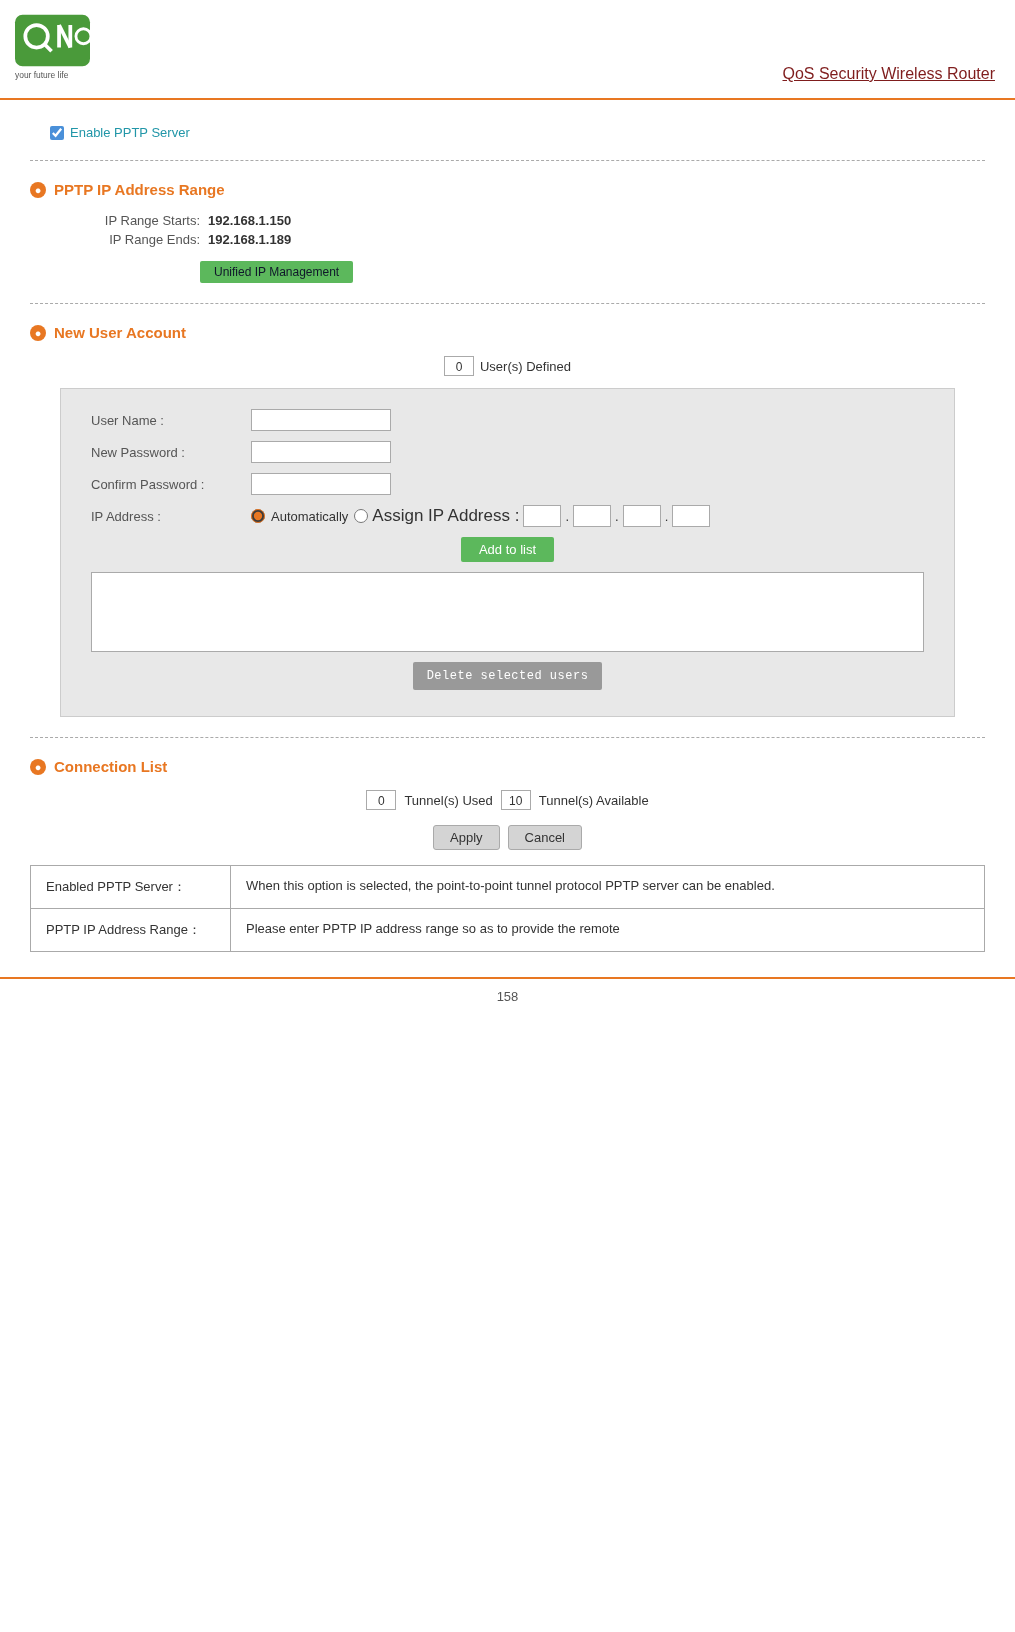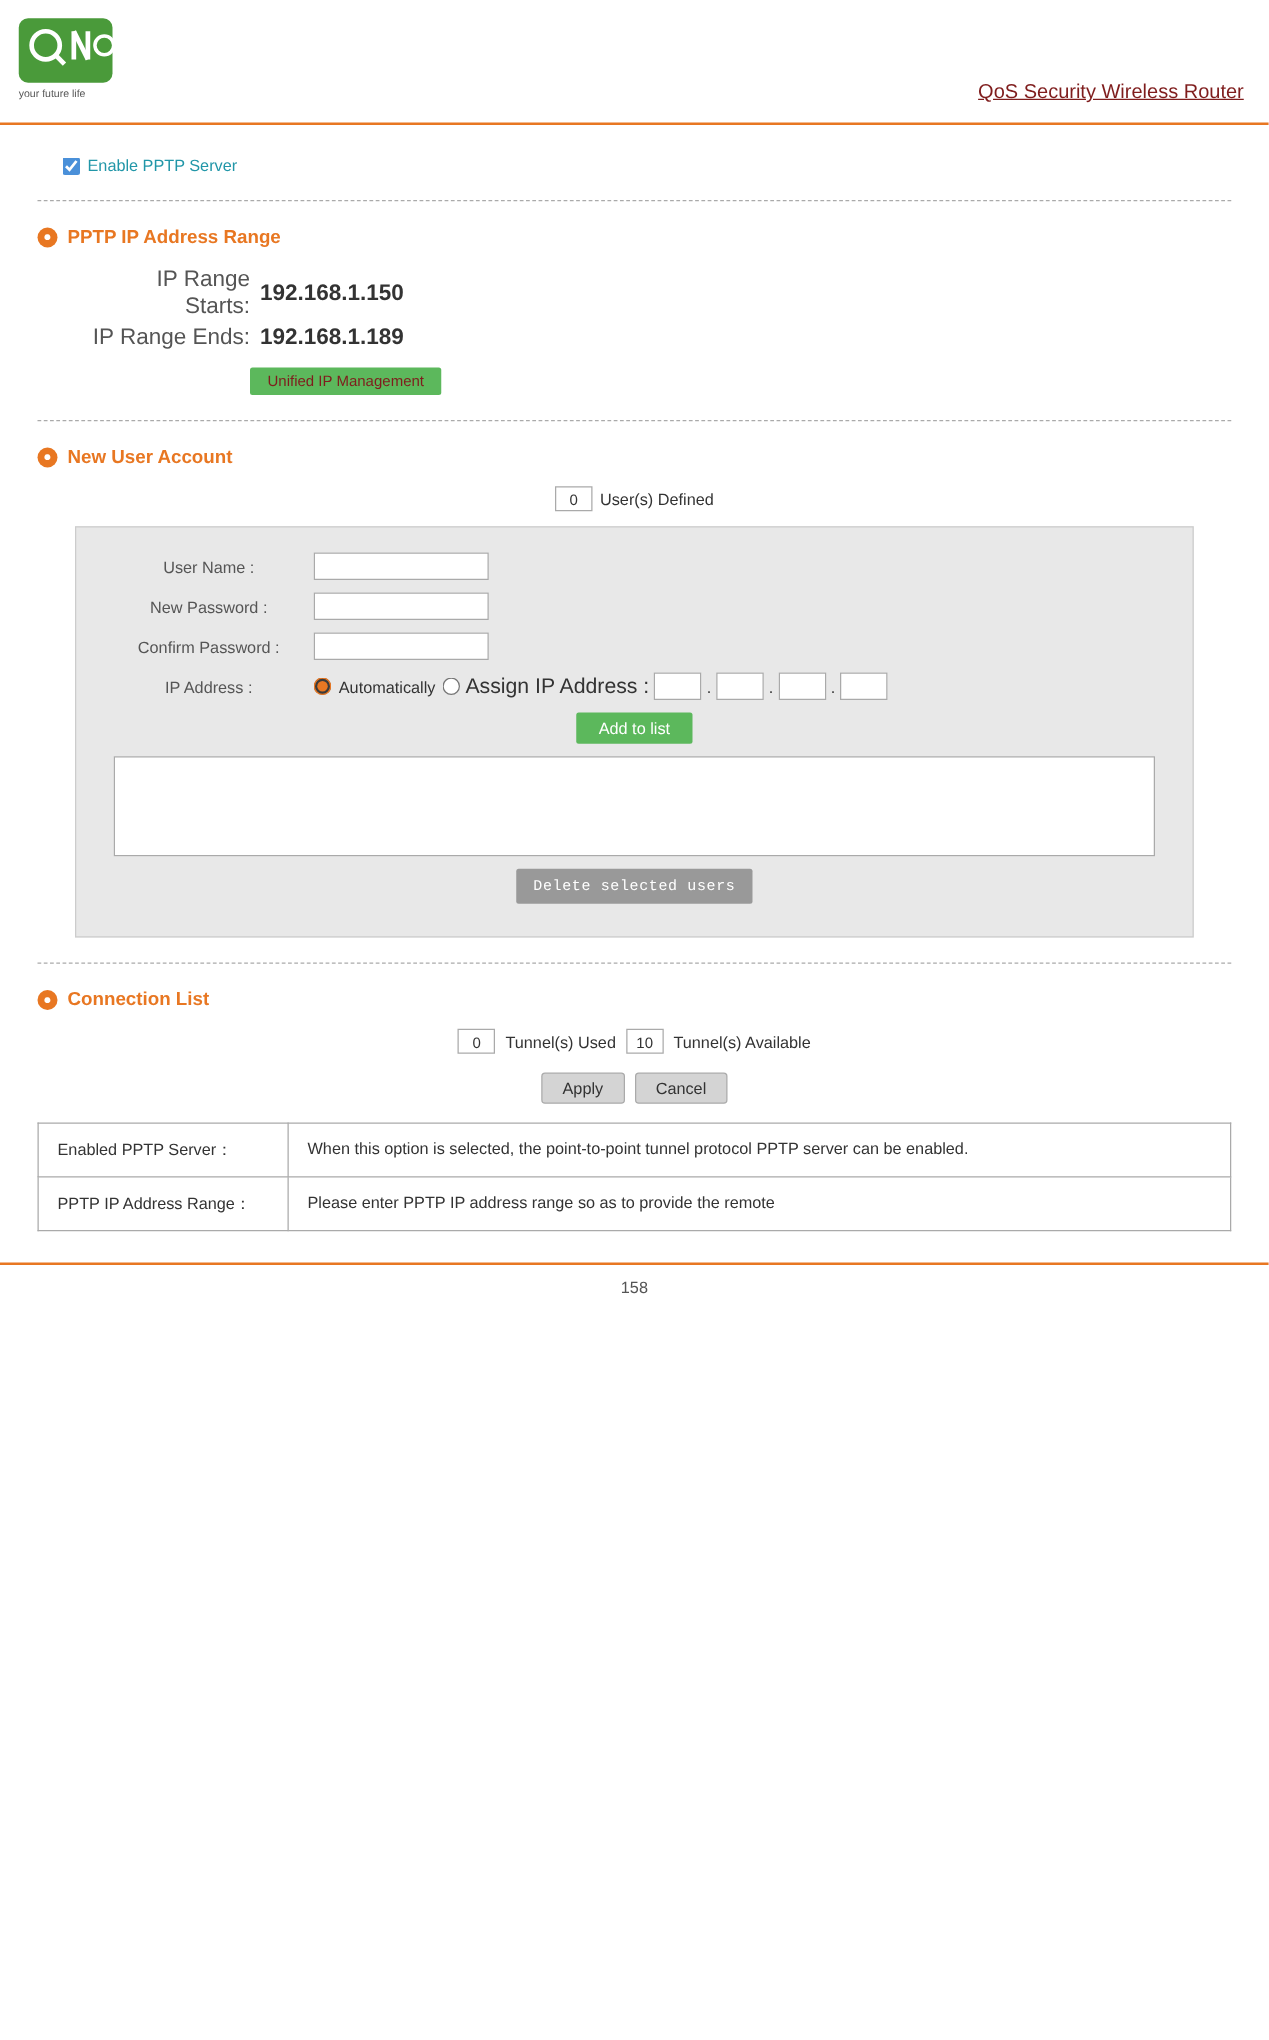--- a/index.html
+++ b/index.html
@@ -101,7 +101,7 @@
       align-items: center;
       gap: 8px;
       margin-bottom: 4px;
-      font-size: 18px;
+      font-size: 13px;
     }
 
     .ip-range-label {

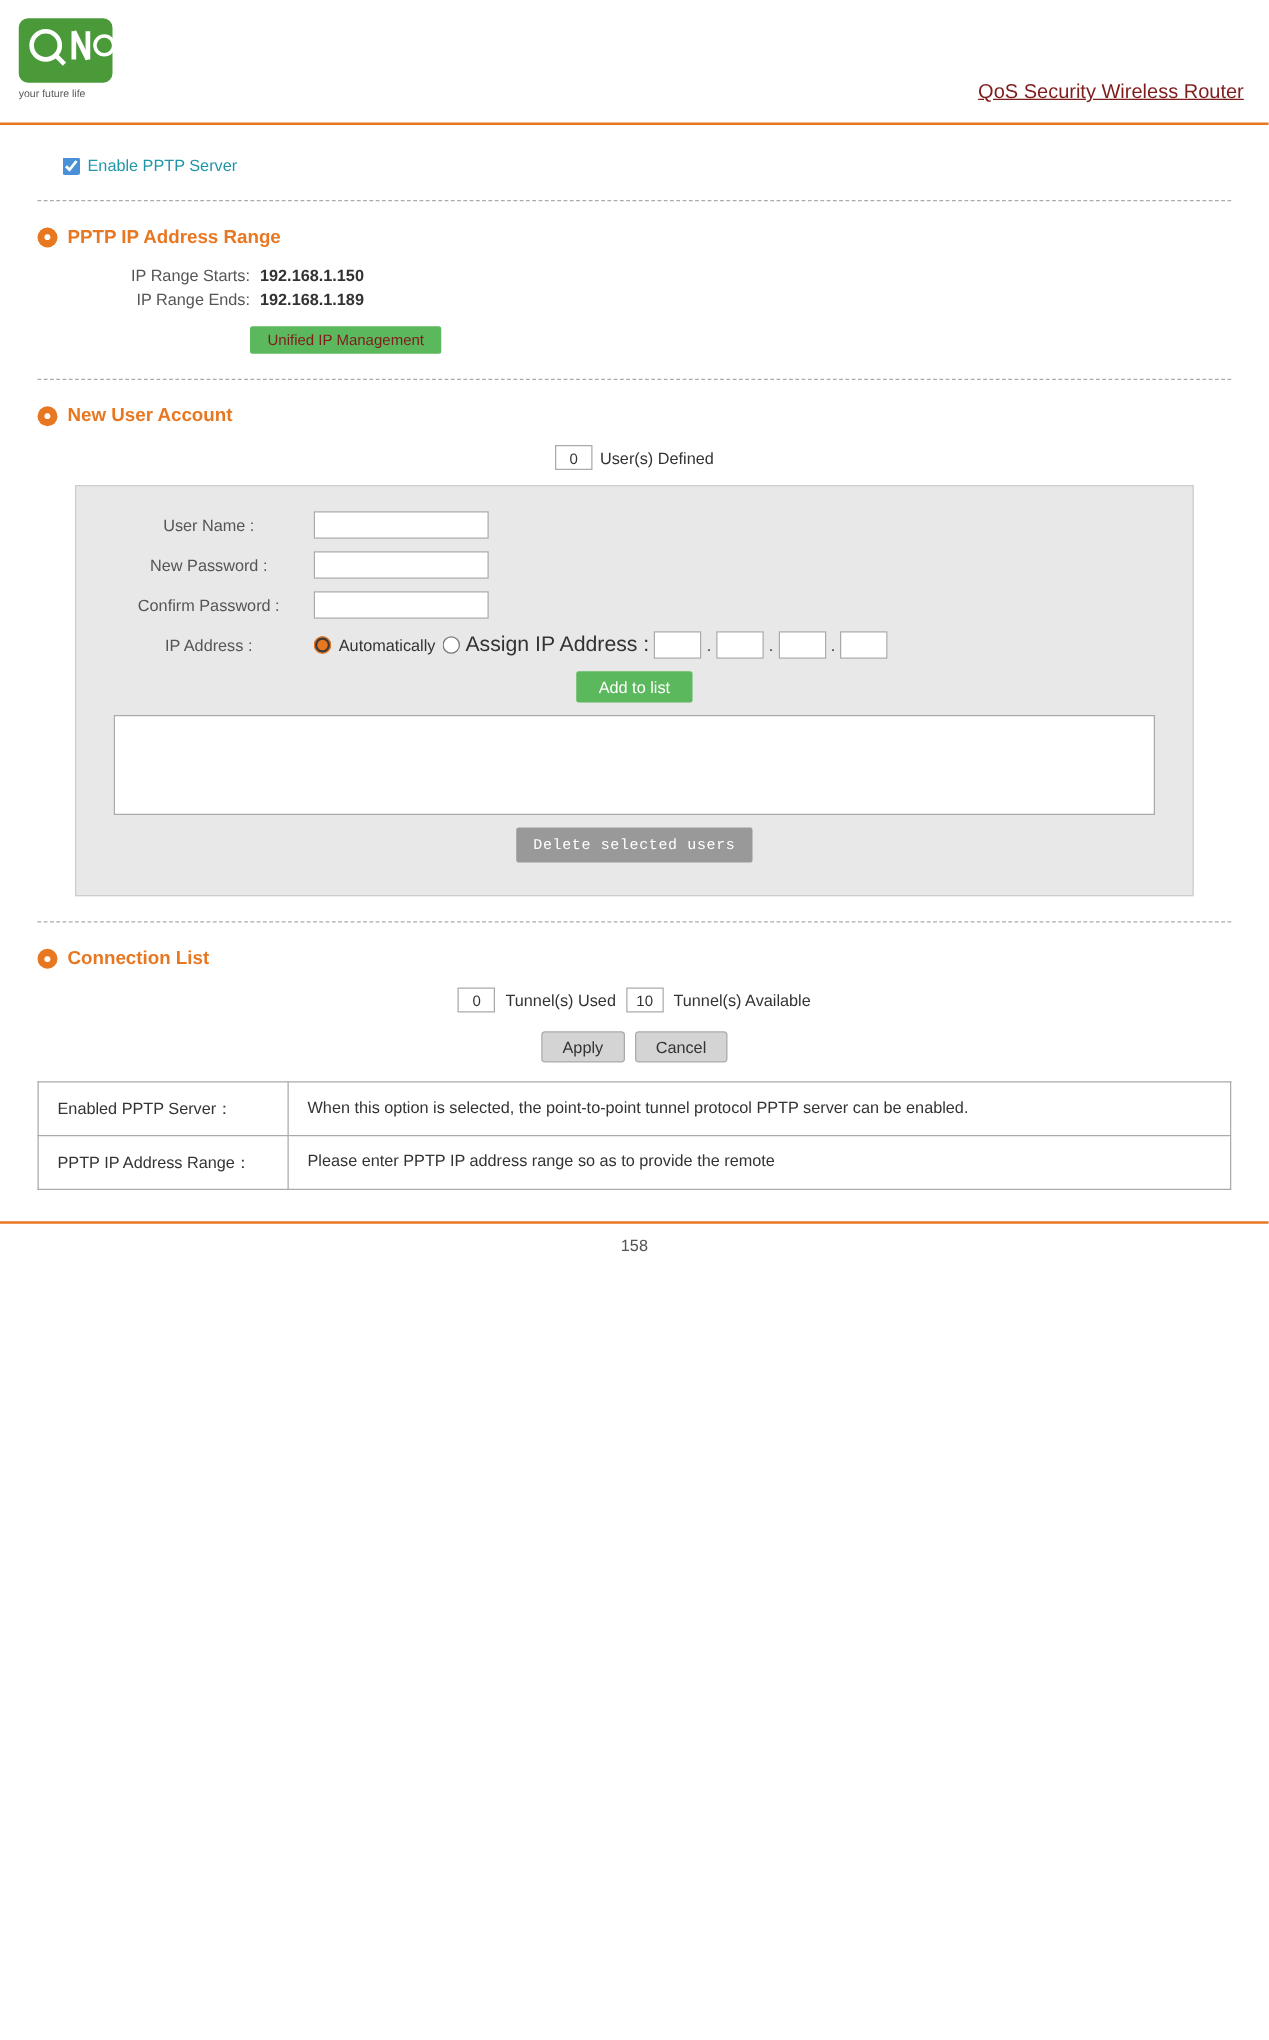--- a/index.html
+++ b/index.html
@@ -117,7 +117,7 @@
 
     .btn-green {
       background: #5cb85c;
-      color: #7f1d1d;
+      color: #0f172a;
       border: none;
       padding: 4px 14px;
       font-size: 12px;

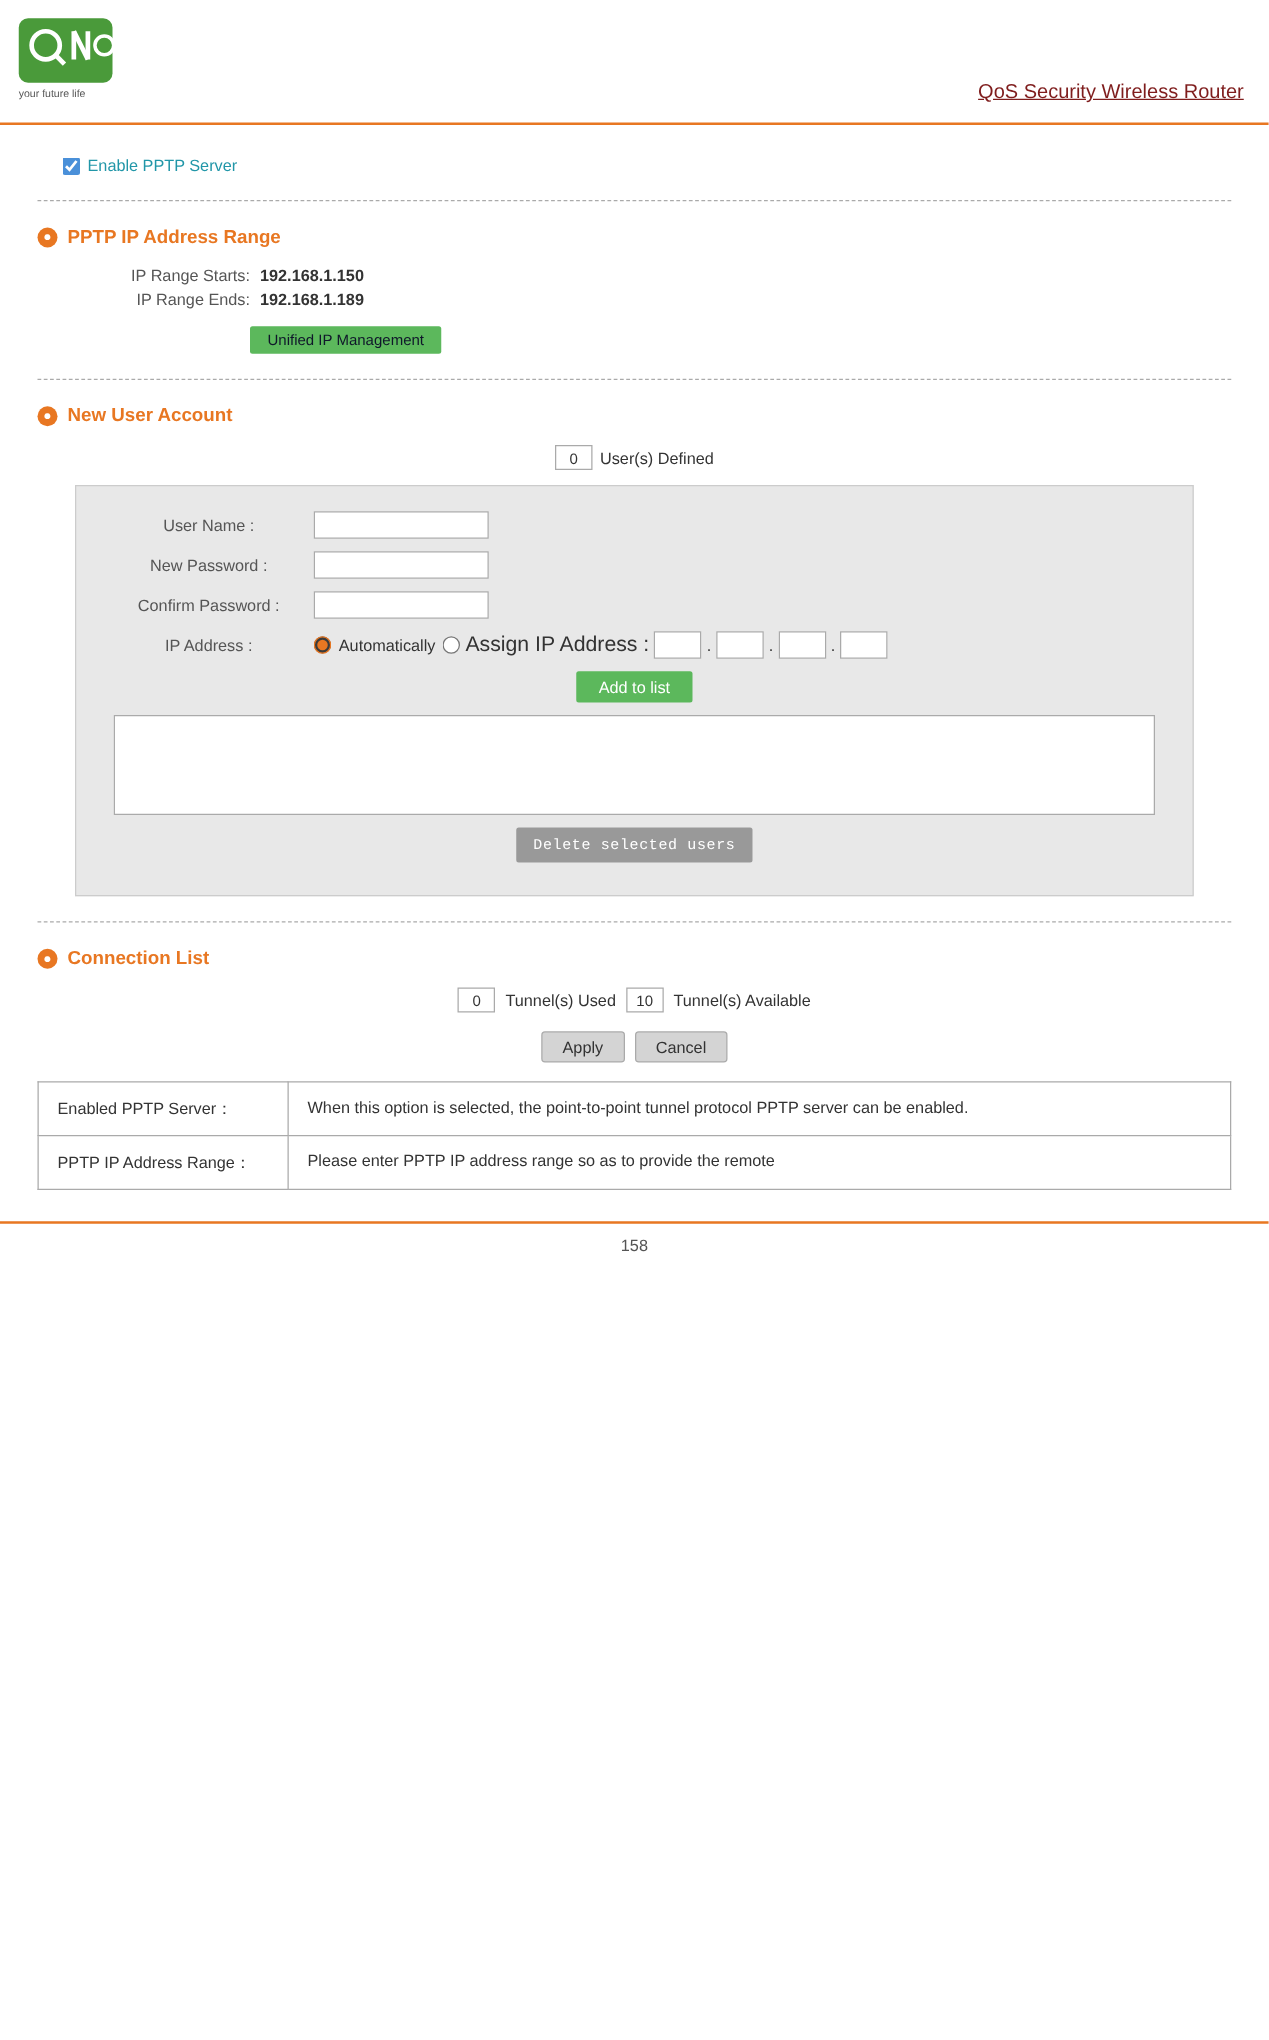--- a/index.html
+++ b/index.html
@@ -169,7 +169,7 @@
 
     .form-label {
       width: 160px;
-      text-align: center;
+      text-align: left;
       padding-right: 8px;
       font-size: 13px;
       color: #555;

